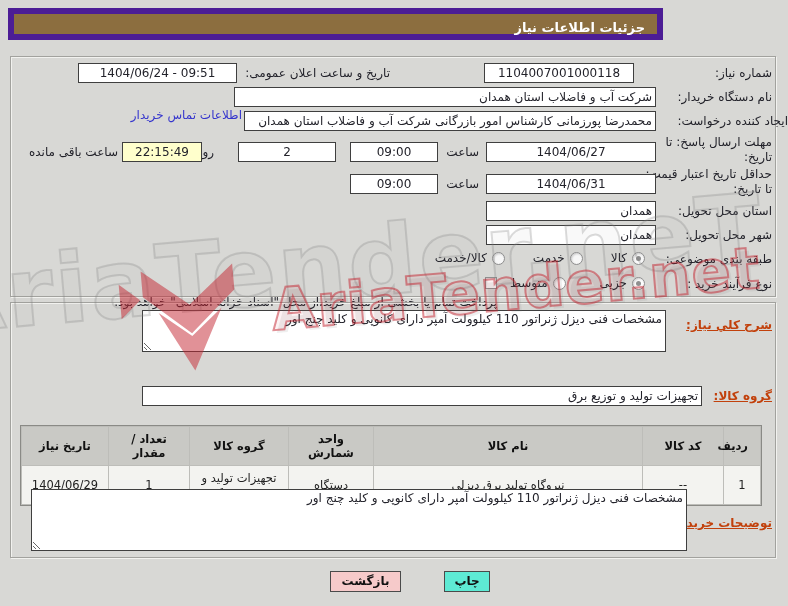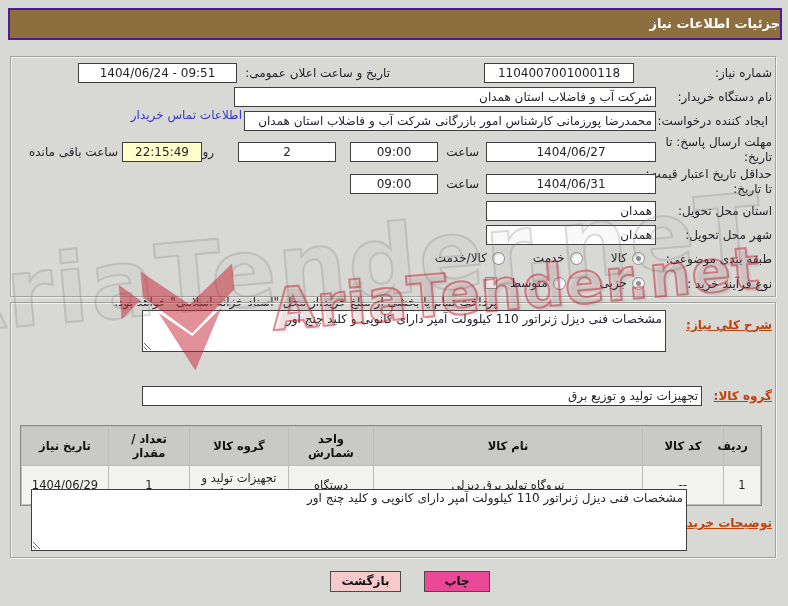--- a/index.html
+++ b/index.html
@@ -14,10 +14,10 @@
 
   
   .titlebar{
-    position:absolute;left:8px;top:8px;width:774px;height:32px;
-    background:#8c6e3f;border:2px solid #4c1d95;box-sizing:border-box;
+    position:absolute;left:8px;top:8px;width:655px;height:32px;
+    background:#8c6e3f;border:6px solid #4c1d95;box-sizing:border-box;
     color:#ffffff;font-size:13px;font-weight:bold;
-    line-height:28px;
+    line-height:28px;padding-right:12px;
   }
 
   

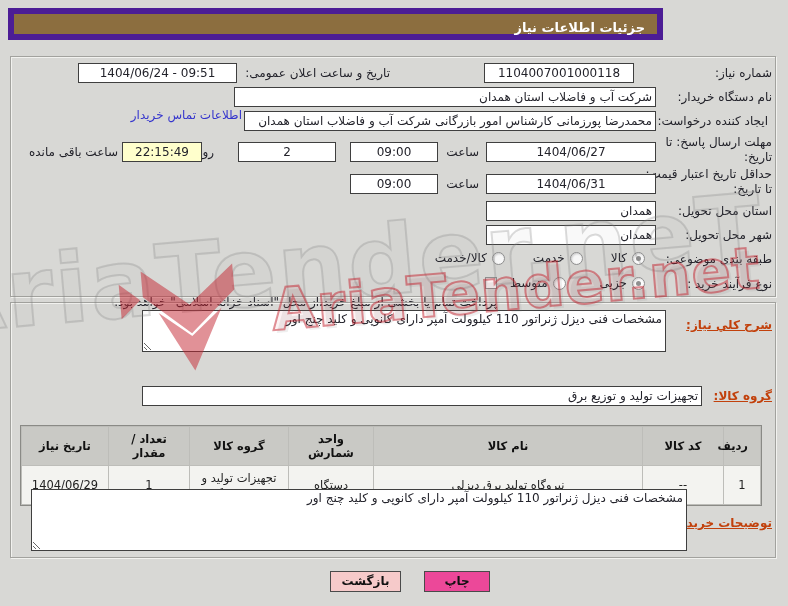--- a/index.html
+++ b/index.html
@@ -133,7 +133,7 @@
   <span class="lbl" style="right:16px;top:90px;">نام دستگاه خریدار:</span>
   <div class="field txt" style="right:132px;top:87px;width:422px;">شرکت آب و فاضلاب استان همدان</div>
 
-  <span class="lbl" style="right:20px;top:114px;margin-left:28px;">ایجاد کننده درخواست:</span>
+  <span class="lbl" style="right:0;top:114px;margin-left:28px;">ایجاد کننده درخواست:</span>
   <div class="field txt" style="right:132px;top:111px;width:412px;">محمدرضا پورزمانی کارشناس امور بازرگانی شرکت آب و فاضلاب استان همدان</div>
   <span class="link" style="right:546px;top:108px;">اطلاعات تماس خریدار</span>
 

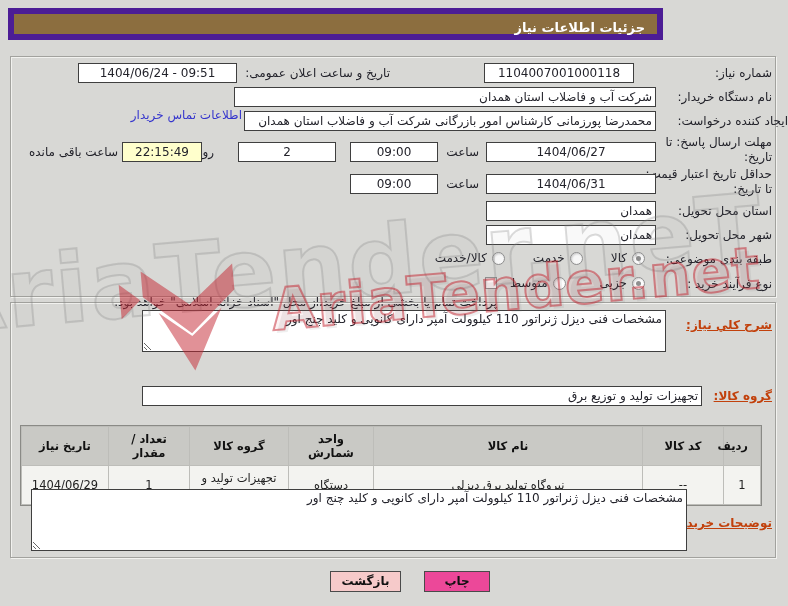--- a/index.html
+++ b/index.html
@@ -93,7 +93,7 @@
     text-align:center;line-height:19px;cursor:pointer;color:#111;
   }
   #btn-back{right:387px;top:571px;width:71px;background:#f6caca;}
-  #btn-print{right:298px;top:571px;width:66px;background:#ec4899;}
+  #btn-print{right:298px;top:571px;width:46px;background:#5eead4;}
 
   
   .wm{position:absolute;pointer-events:none;z-index:50;}

